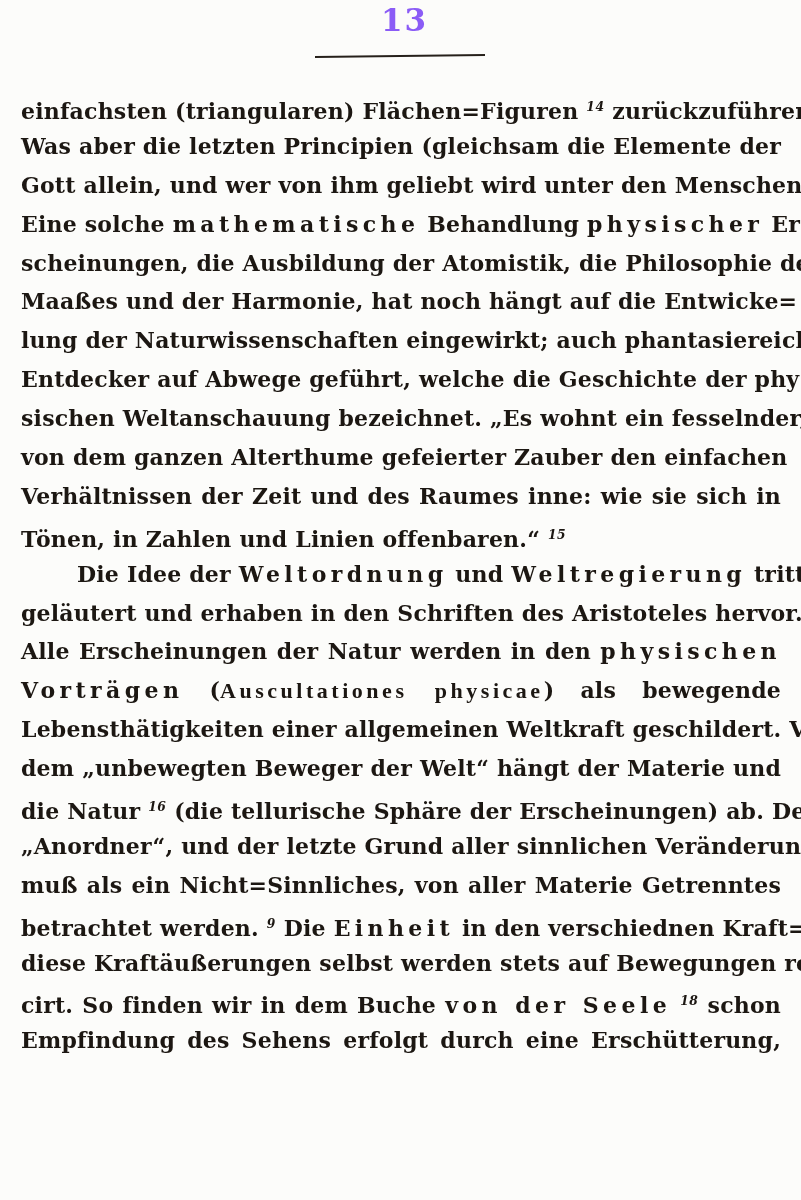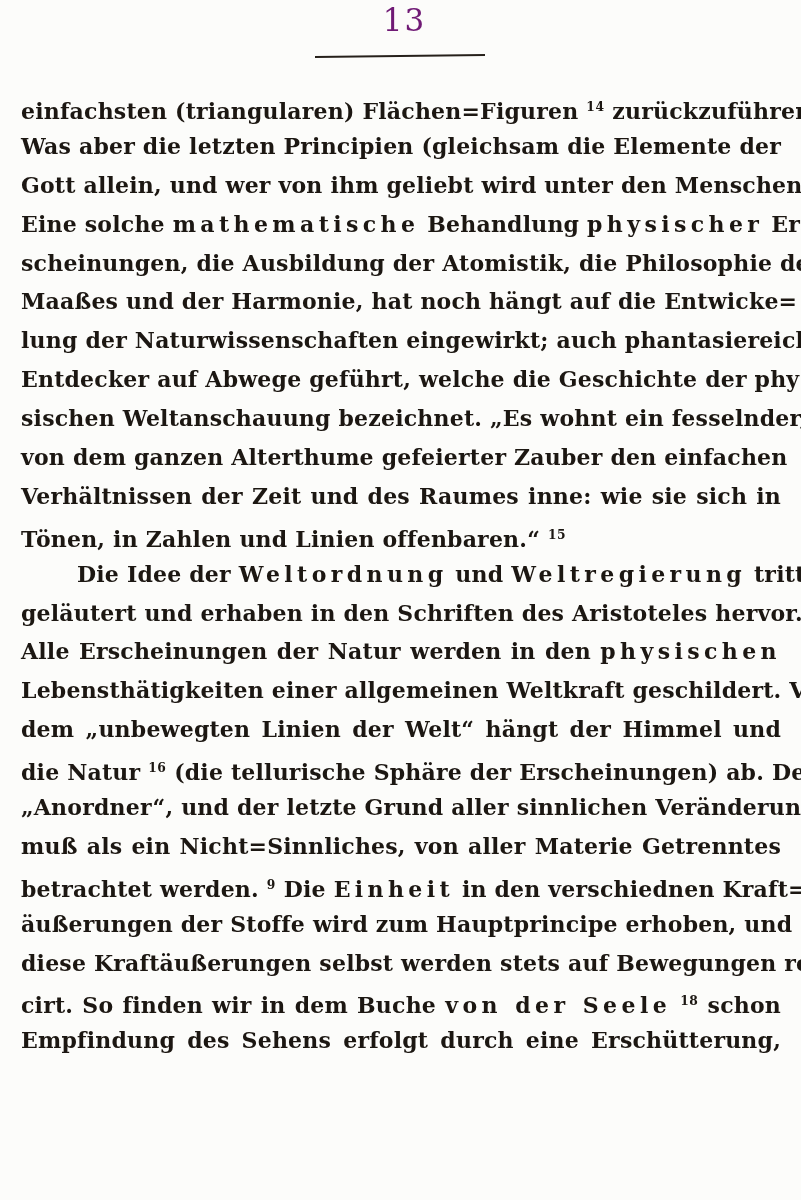--- a/index.html
+++ b/index.html
@@ -24,9 +24,9 @@
     right: 0;
     text-align: center;
     font-size: 31px;
-    font-weight: normal;
+    font-weight: bold;
     letter-spacing: 2px;
-    color: #701a75;
+    color: #8b5cf6;
   }
   .header-rule {
     position: absolute;

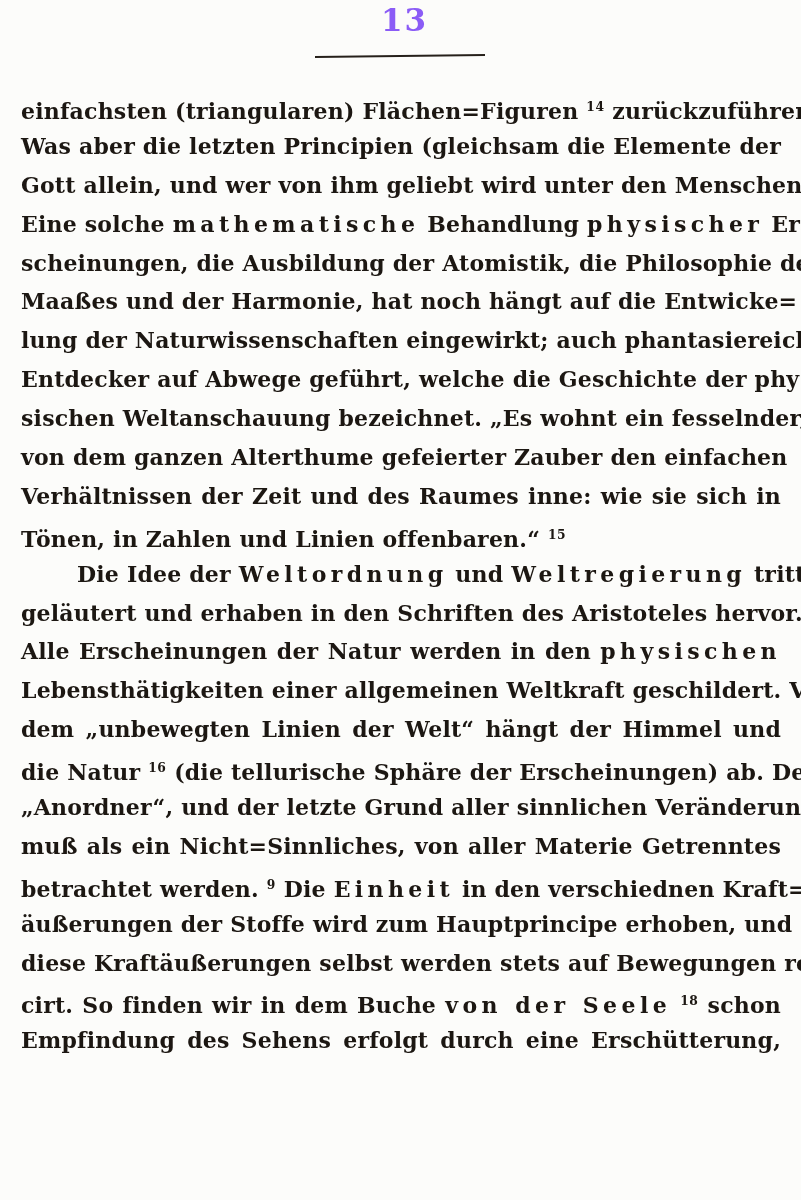--- a/index.html
+++ b/index.html
@@ -74,6 +74,7 @@
     vertical-align: 0.62em;
     letter-spacing: 0.5px;
     font-weight: bold;
+    font-style: italic;
   }
 </style>
 </head>

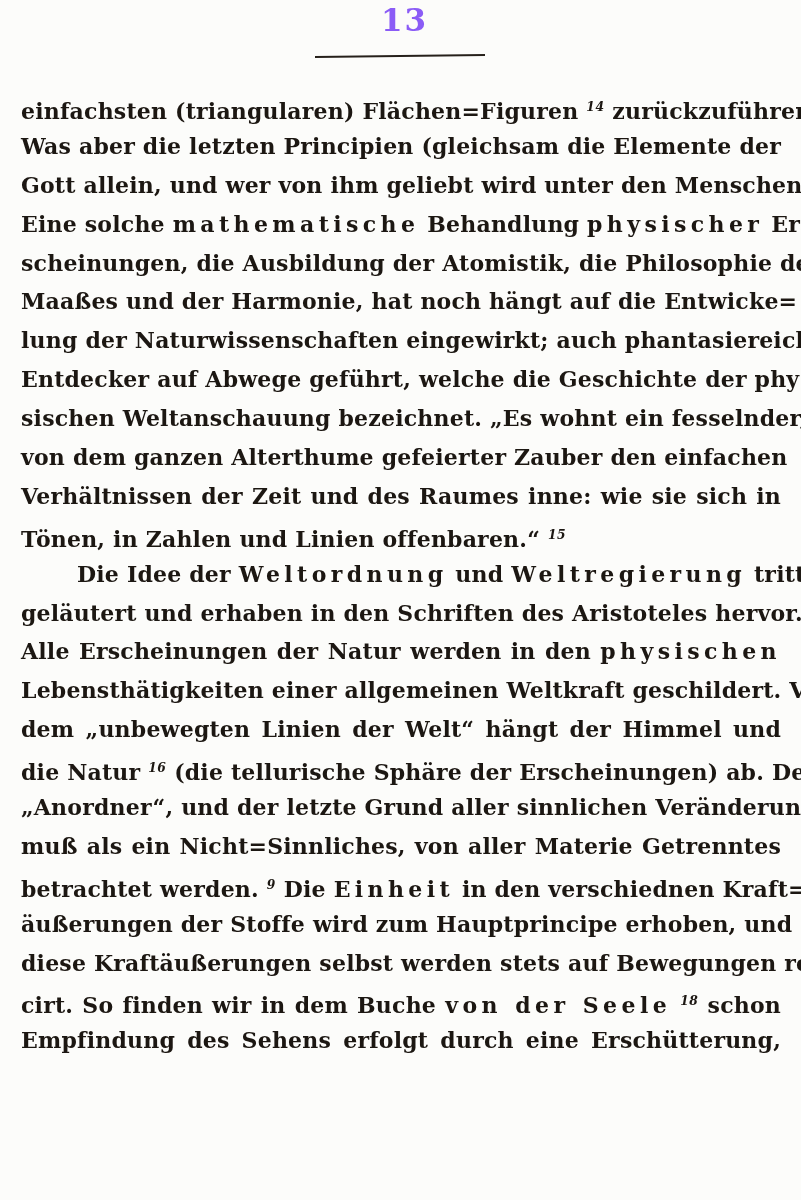--- a/index.html
+++ b/index.html
@@ -99,6 +99,7 @@
       <div class="line indent"><span class="plain">Die Idee der </span><span class="sperr">Weltordnung</span><span class="plain"> und </span><span class="sperr">Weltregierung</span><span class="plain"> tritt</span></div>
       <div class="line"><span class="plain">geläutert und erhaben in den Schriften des Aristoteles hervor.</span></div>
       <div class="line"><span class="plain">Alle Erscheinungen der Natur werden in den </span><span class="sperr">physischen</span></div>
+      <div class="line"><span class="sperr">Vorträgen</span><span class="plain"> (</span><span class="antiqua-sperr">Auscultationes physicae</span><span class="plain">) als bewegende</span></div>
       <div class="line"><span class="plain">Lebensthätigkeiten einer allgemeinen Weltkraft geschildert.  Von</span></div>
       <div class="line"><span class="plain">dem „unbewegten Linien der Welt“ hängt der Himmel und</span></div>
       <div class="line"><span class="plain">die Natur </span><span class="sup">16</span><span class="plain"> (die tellurische Sphäre der Erscheinungen) ab.  Der</span></div>

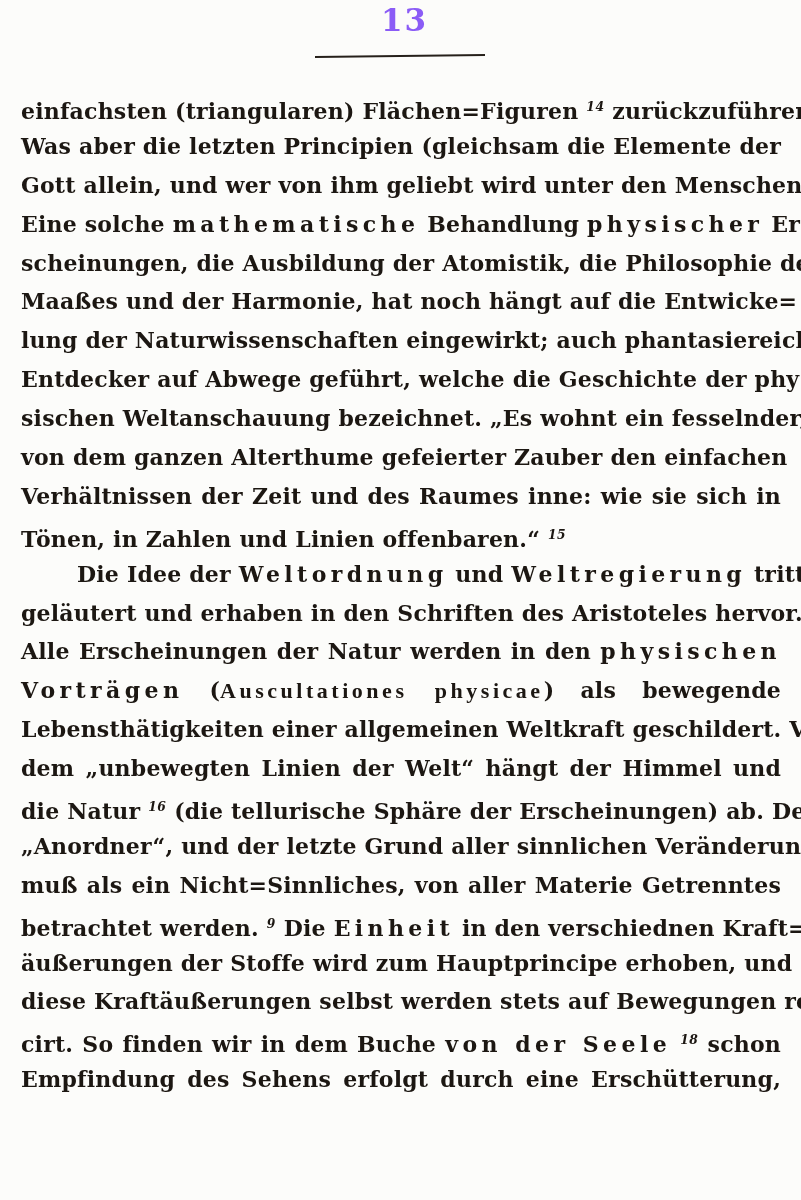--- a/index.html
+++ b/index.html
@@ -101,7 +101,7 @@
       <div class="line"><span class="plain">Alle Erscheinungen der Natur werden in den </span><span class="sperr">physischen</span></div>
       <div class="line"><span class="sperr">Vorträgen</span><span class="plain"> (</span><span class="antiqua-sperr">Auscultationes physicae</span><span class="plain">) als bewegende</span></div>
       <div class="line"><span class="plain">Lebensthätigkeiten einer allgemeinen Weltkraft geschildert.  Von</span></div>
-      <div class="line"><span class="plain">dem „unbewegten Linien der Welt“ hängt der Himmel und</span></div>
+      <div class="line"><span class="plain">dem „unbewegten Beweger der Welt“ hängt der Materie und</span></div>
       <div class="line"><span class="plain">die Natur </span><span class="sup">16</span><span class="plain"> (die tellurische Sphäre der Erscheinungen) ab.  Der</span></div>
       <div class="line"><span class="plain">„Anordner“, und der letzte Grund aller sinnlichen Veränderungen</span></div>
       <div class="line"><span class="plain">muß als ein Nicht=Sinnliches, von aller Materie Getrenntes</span></div>

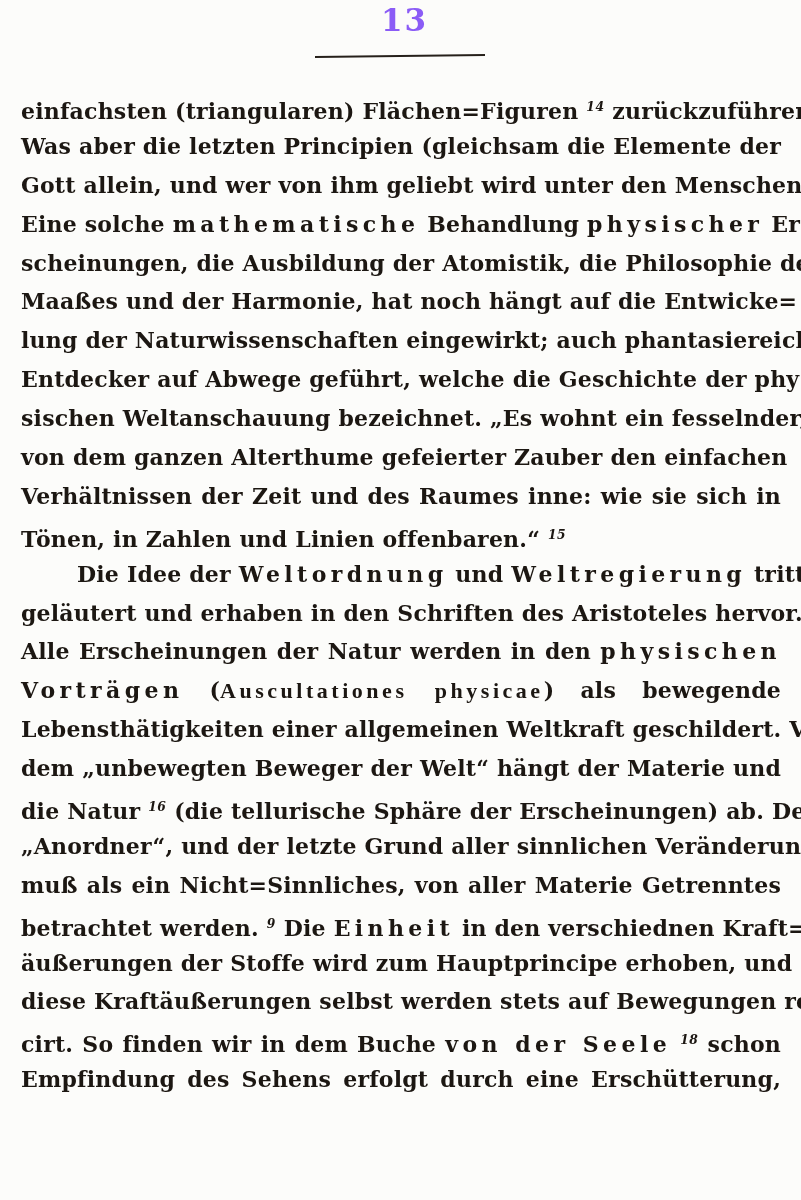--- a/index.html
+++ b/index.html
@@ -106,7 +106,6 @@
       <div class="line"><span class="plain">„Anordner“, und der letzte Grund aller sinnlichen Veränderungen</span></div>
       <div class="line"><span class="plain">muß als ein Nicht=Sinnliches, von aller Materie Getrenntes</span></div>
       <div class="line"><span class="plain">betrachtet werden. </span><span class="sup">9</span><span class="plain">  Die </span><span class="sperr">Einheit</span><span class="plain"> in den verschiednen Kraft=</span></div>
-      <div class="line"><span class="plain">äußerungen der Stoffe wird zum Hauptprincipe erhoben, und</span></div>
       <div class="line"><span class="plain">diese Kraftäußerungen selbst werden stets auf Bewegungen redu=</span></div>
       <div class="line"><span class="plain">cirt.  So finden wir in dem Buche </span><span class="sperr">von der Seele</span><span class="plain"> </span><span class="sup">18</span><span class="plain"> schon</span></div>
       <div class="line"><span class="plain">Empfindung des Sehens erfolgt durch eine Erschütterung,</span></div>

